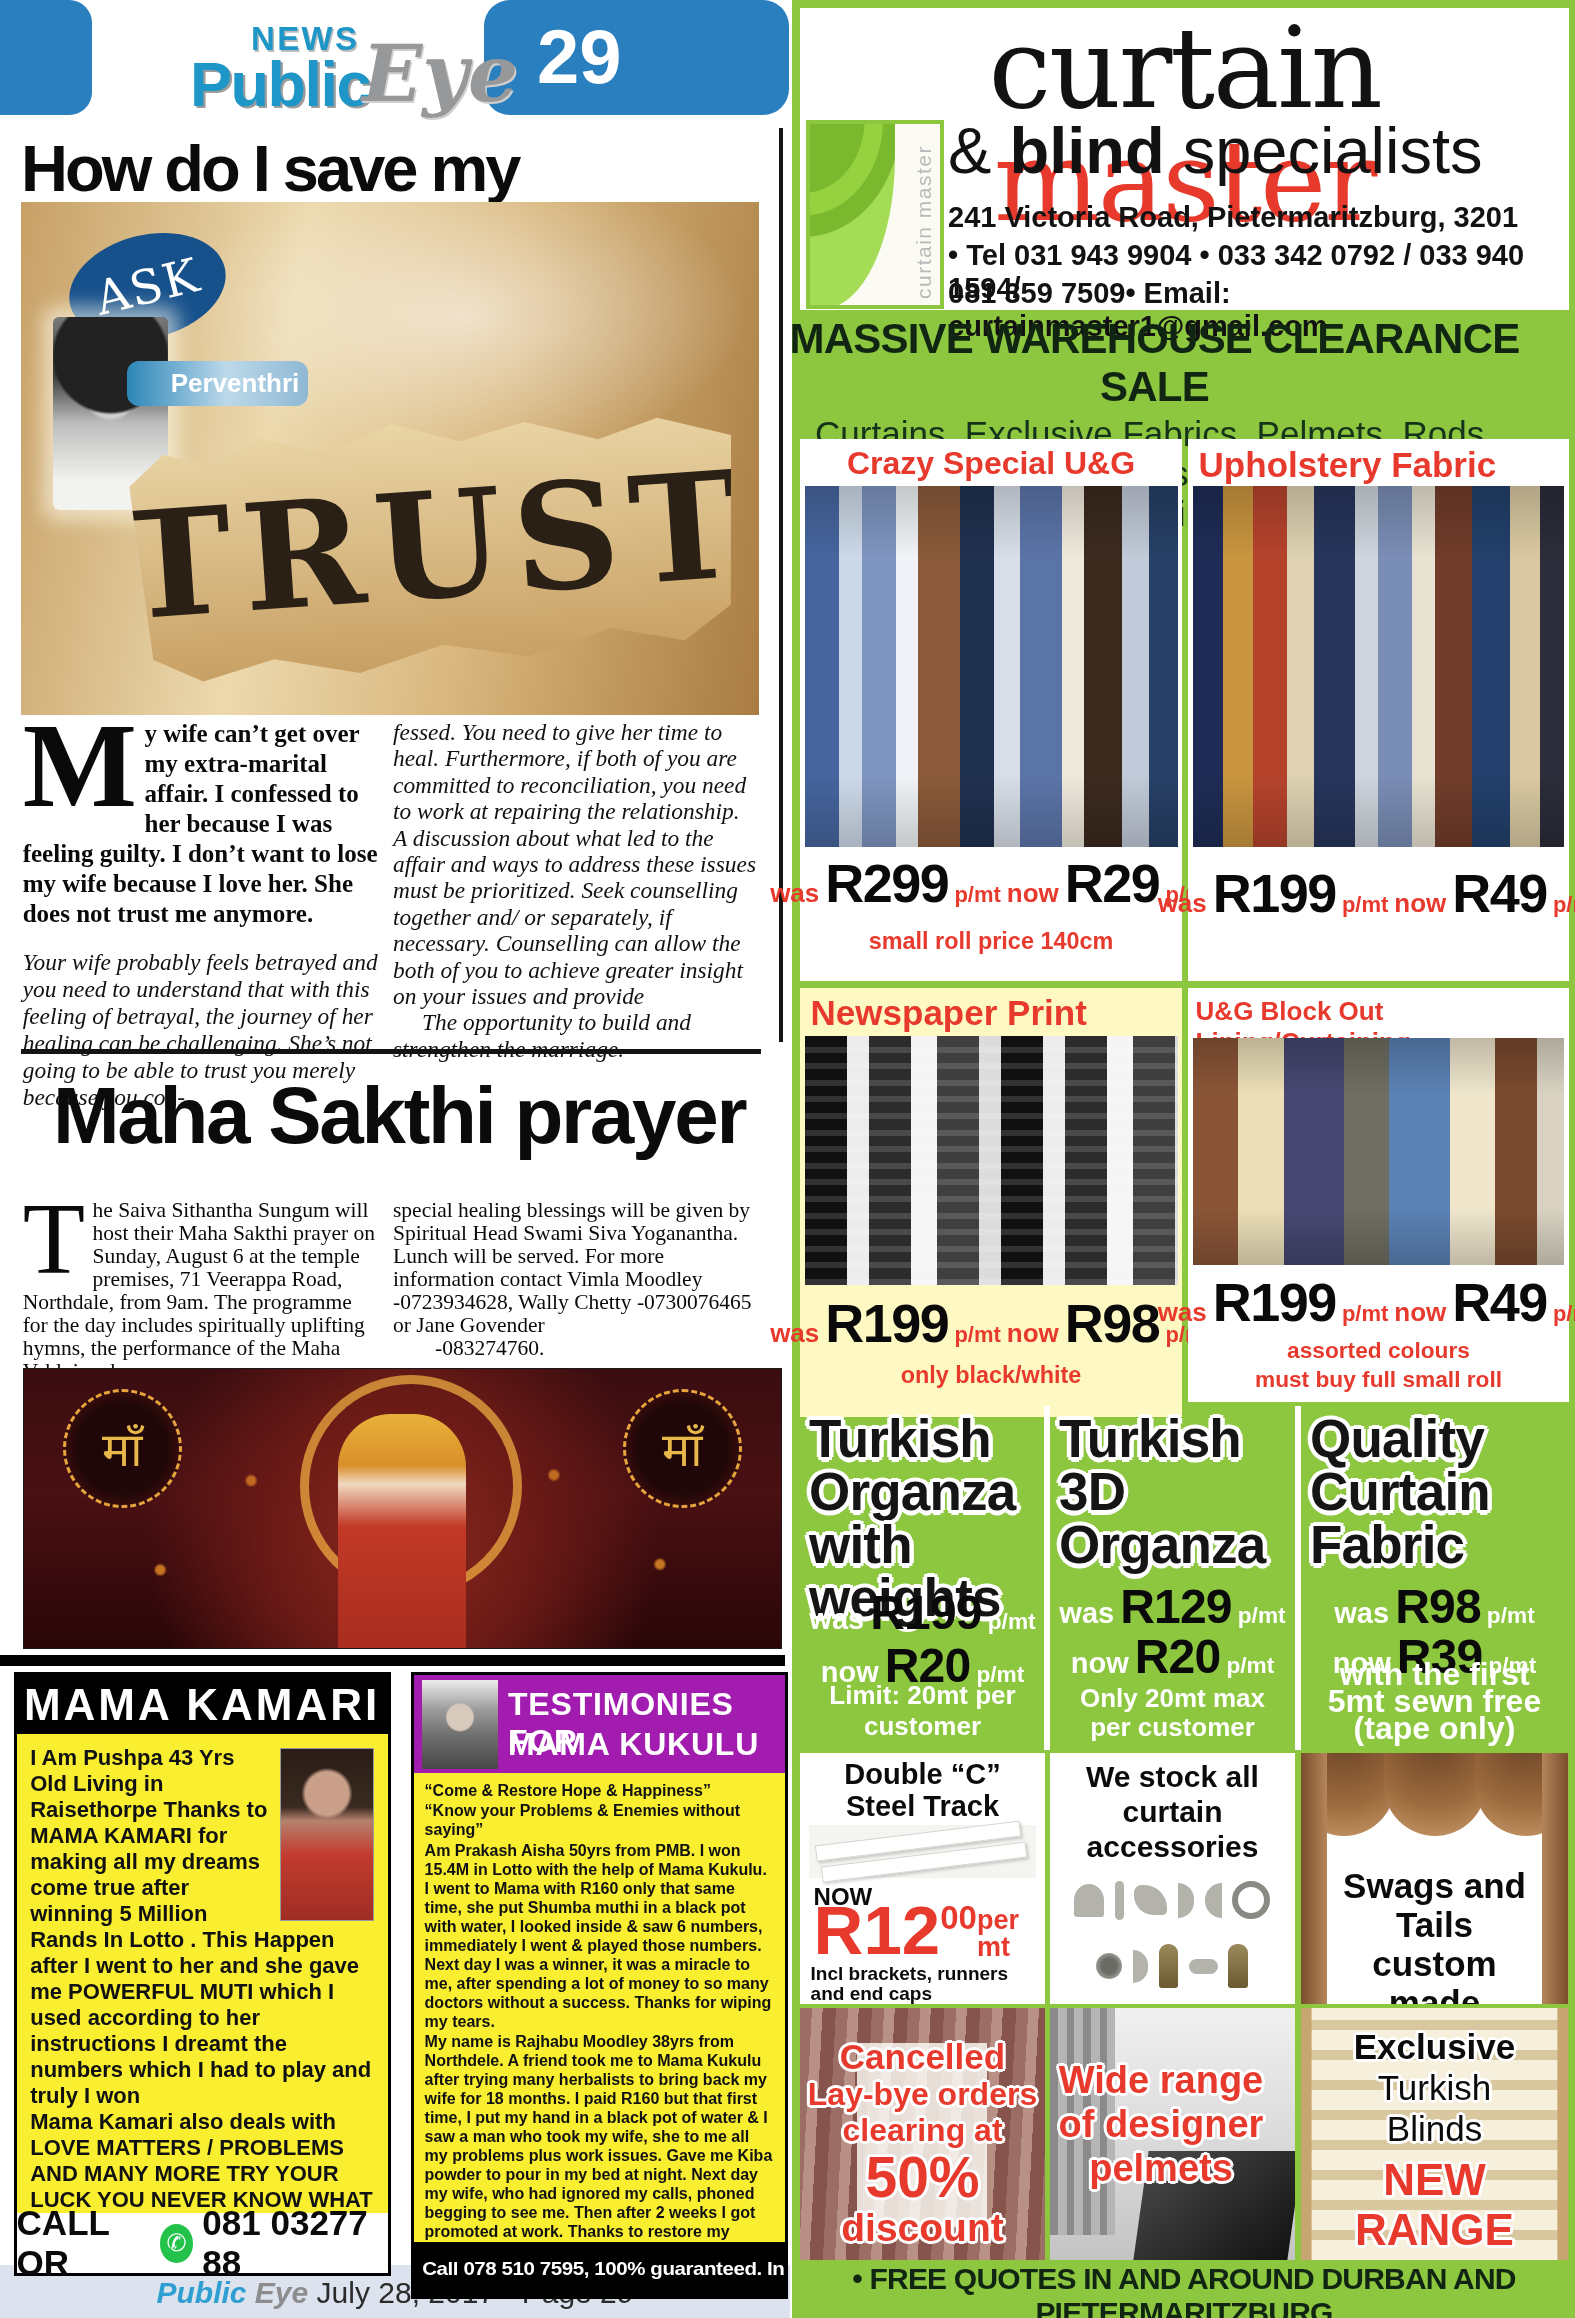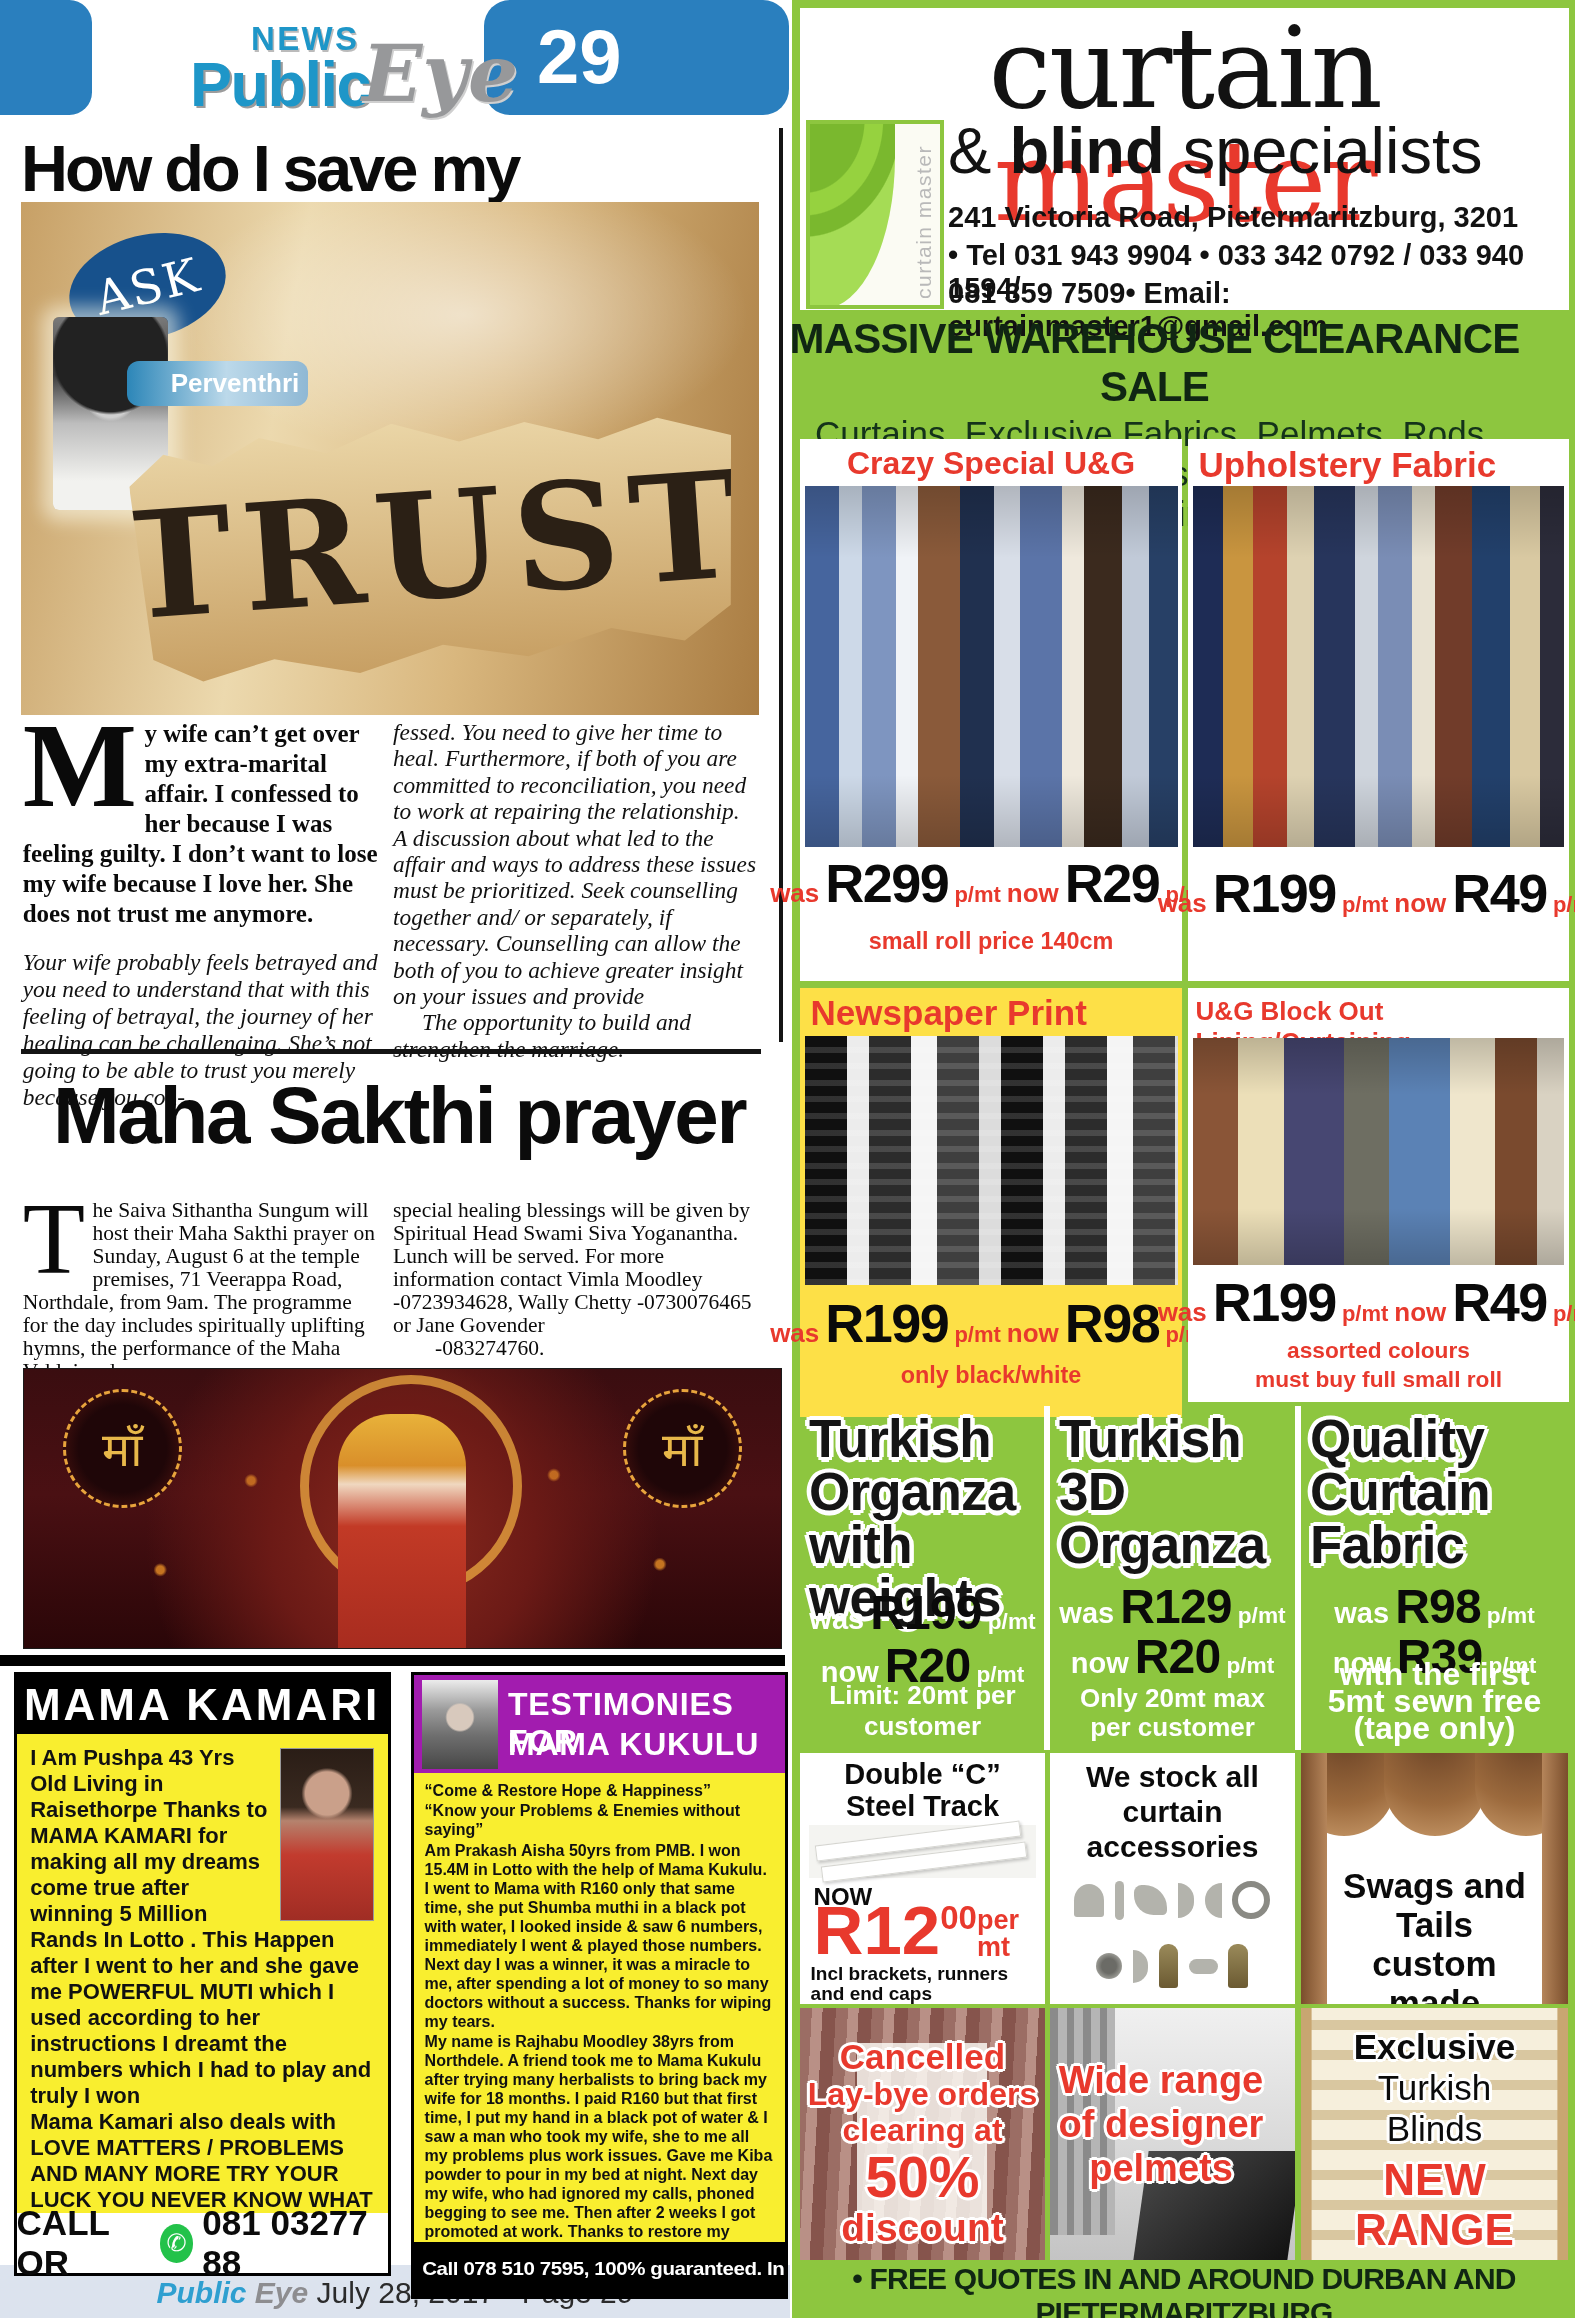--- a/index.html
+++ b/index.html
@@ -238,7 +238,7 @@
     </div>
   </div>
 
-  <div class="ab" style="left:800px;top:988px;width:382px;height:429px;background:#fde047;">
+  <div class="ab" style="left:800px;top:988px;width:382px;height:429px;background:#fef9c3;">
     <div class="cellhead" style="font-size:35px;margin:4.5px 0 0 10.6px;">Newspaper Print</div>
     <div class="ab" style="left:4.5px;top:48px;width:373px;height:249px;
                 background:repeating-linear-gradient(0deg, rgba(255,255,255,.14) 0 6px, transparent 6px 16.6px),

